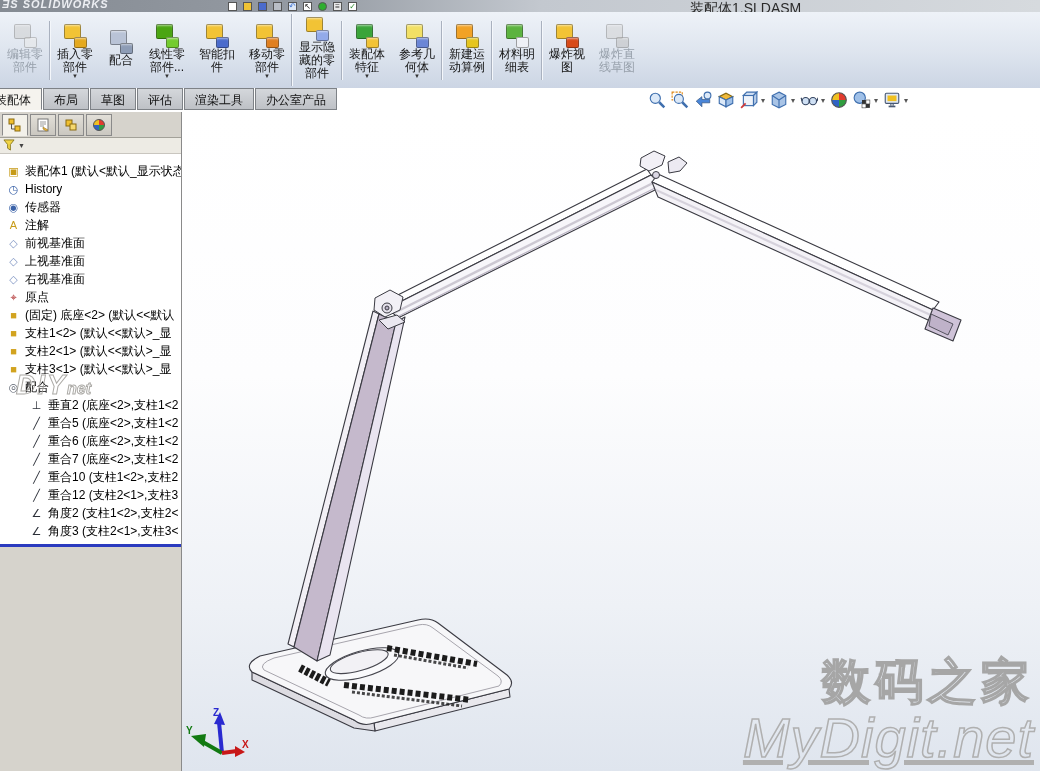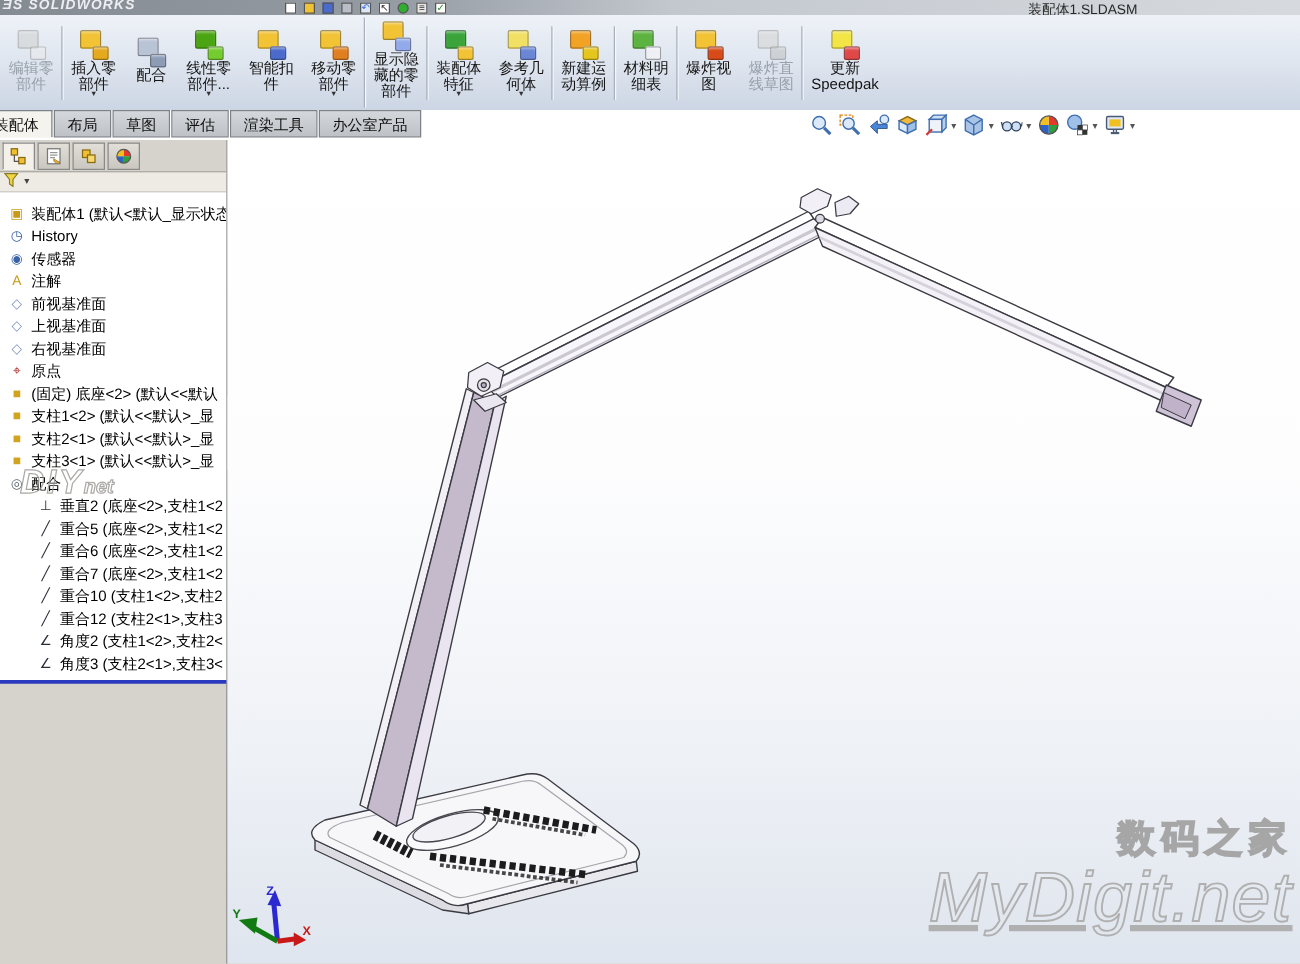--- a/index.html
+++ b/index.html
@@ -12,8 +12,8 @@
     border-bottom:1px solid #6f747a;overflow:hidden;}
   .logo{position:absolute;left:2px;top:-2px;font-size:11px;font-weight:bold;font-style:italic;
     color:#eceef2;letter-spacing:1px;white-space:nowrap;}
-  .doc-title{position:absolute;left:690px;top:0px;width:220px;text-align:right;
-    font-size:11px;color:#2a2a2a;white-space:nowrap;}
+  .doc-title{position:absolute;left:690px;top:0px;width:220px;text-align:left;
+    font-size:14px;color:#2a2a2a;white-space:nowrap;}
   .quickbar{position:absolute;left:228px;top:1px;display:flex;gap:6px;align-items:center;height:11px;}
   .qicon{width:9px;height:9px;display:inline-block;border:1px solid #555;box-sizing:border-box;
     font-size:8px;line-height:7px;text-align:center;color:#222;background:#eee;}

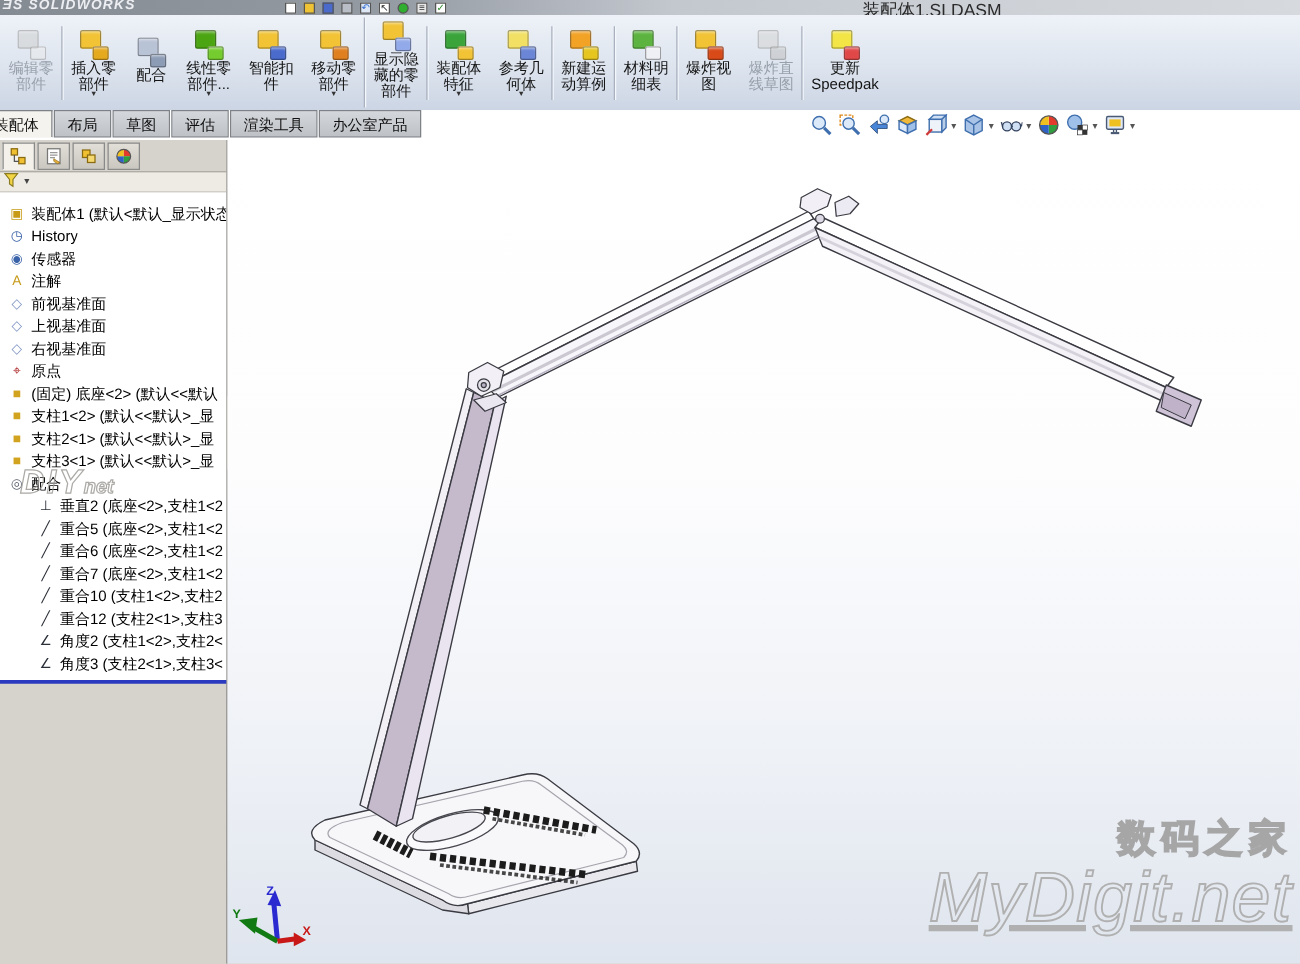--- a/index.html
+++ b/index.html
@@ -223,15 +223,6 @@
 线草图</span>
 
     </button>
-    <button class="cmd-btn sep">
-      <span class="cmd-icon">
-        <i class="ic1" style="background: rgb(242, 229, 69);"></i>
-        <i class="ic2" style="background: rgb(224, 72, 72);"></i>
-      </span>
-      <span class="cmd-label">更新
-Speedpak</span>
-
-    </button>
   </div>
 
 <div class="topband"></div>

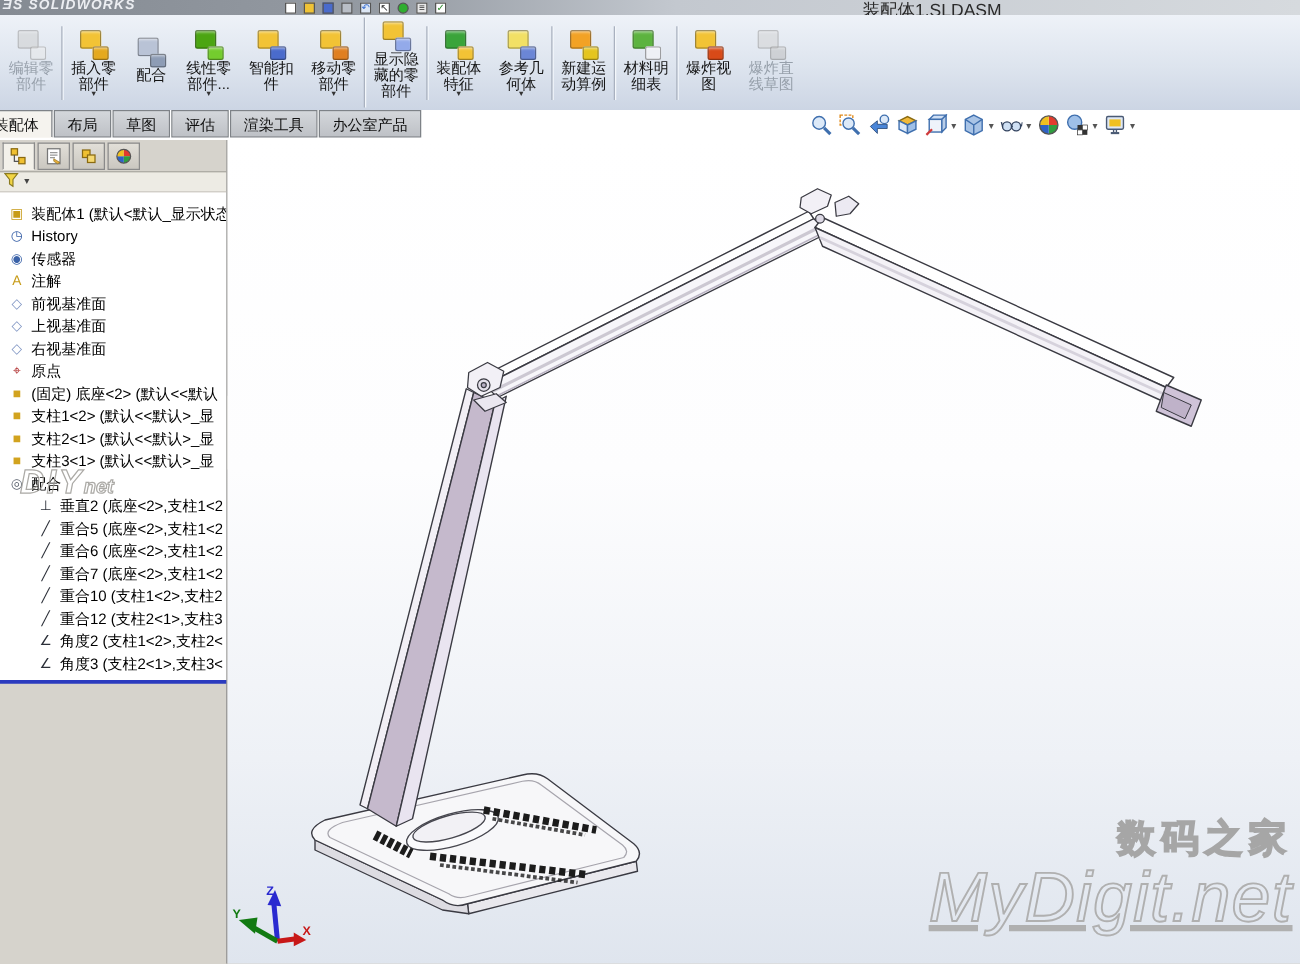--- a/index.html
+++ b/index.html
@@ -82,7 +82,7 @@
     background:linear-gradient(180deg,#ffffff 0%,#fdfdfe 40%,#eef1f6 75%,#dfe5ee 100%);overflow:hidden;}
   .graphics svg{position:absolute;left:0;top:0;}
   .canvas-watermark{position:absolute;right:6px;top:544px;text-align:right;pointer-events:none;line-height:1.08;}
-  .cw1{font-size:30px;font-weight:bold;letter-spacing:5px;color:transparent;-webkit-text-stroke:1.5px #a6a6a6;}
+  .cw1{font-size:48px;font-weight:bold;letter-spacing:5px;color:transparent;-webkit-text-stroke:1.5px #a6a6a6;}
   .cw2{font-size:56px;font-style:italic;color:transparent;-webkit-text-stroke:1.5px #b0b0b0;letter-spacing:1px;text-decoration:underline;}
 </style>
 </head>

